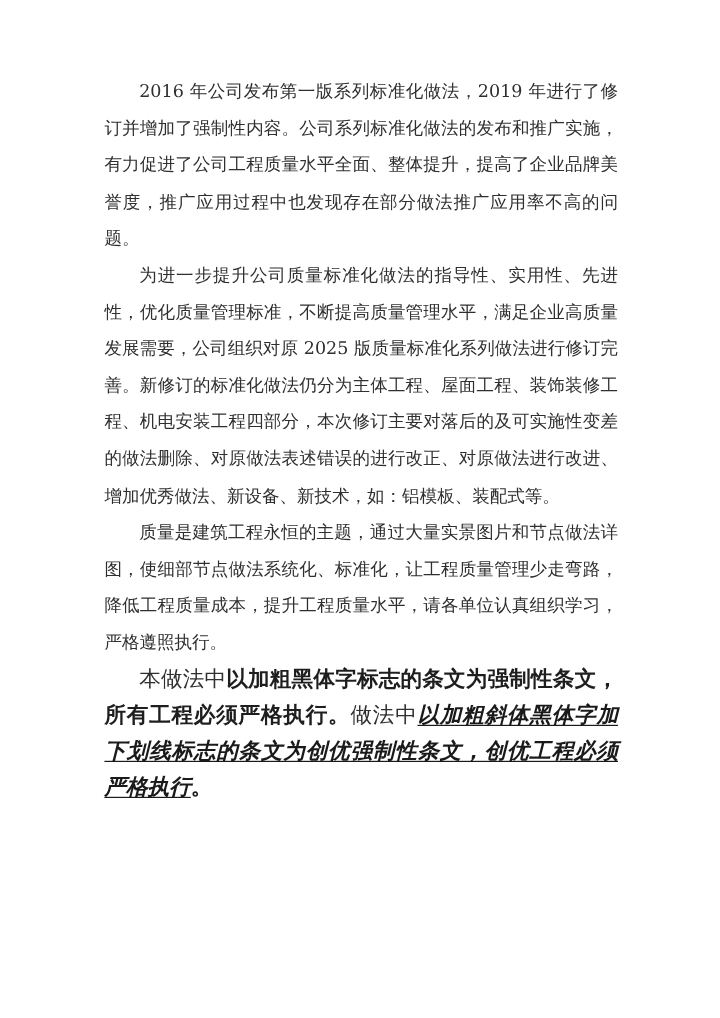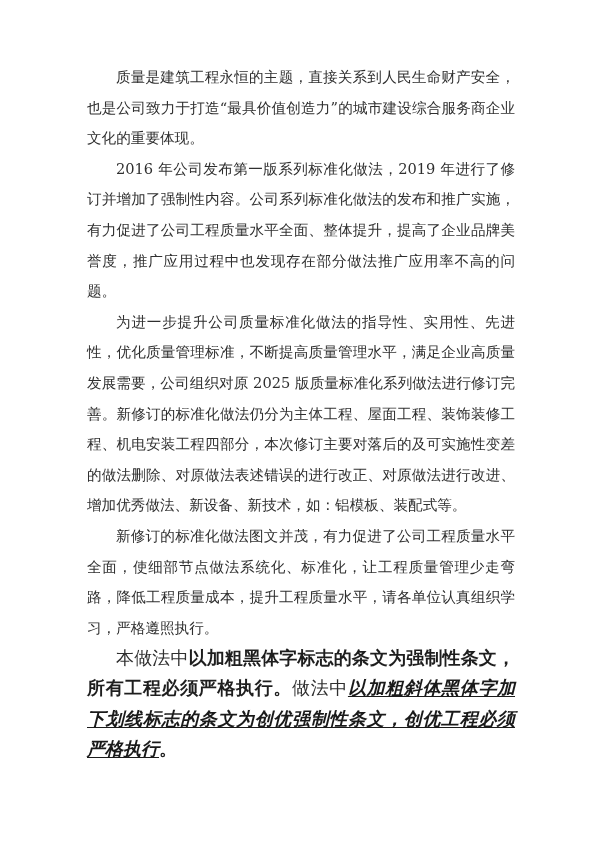--- a/index.html
+++ b/index.html
@@ -96,7 +96,6 @@
   <div class="content">
 
 
-    <p class="para">质量是建筑工程永恒的主题，直接关系到人民生命财产安全，也是公司致力于打造“最具价值创造力”的城市建设综合服务商企业文化的重要体现。</p>
 
     <p class="para">2016 年公司发布第一版系列标准化做法，2019 年进行了修订并增加了强制性内容。公司系列标准化做法的发布和推广实施，有力促进了公司工程质量水平全面、整体提升，提高了企业品牌美誉度，推广应用过程中也发现存在部分做法推广应用率不高的问题。</p>
 

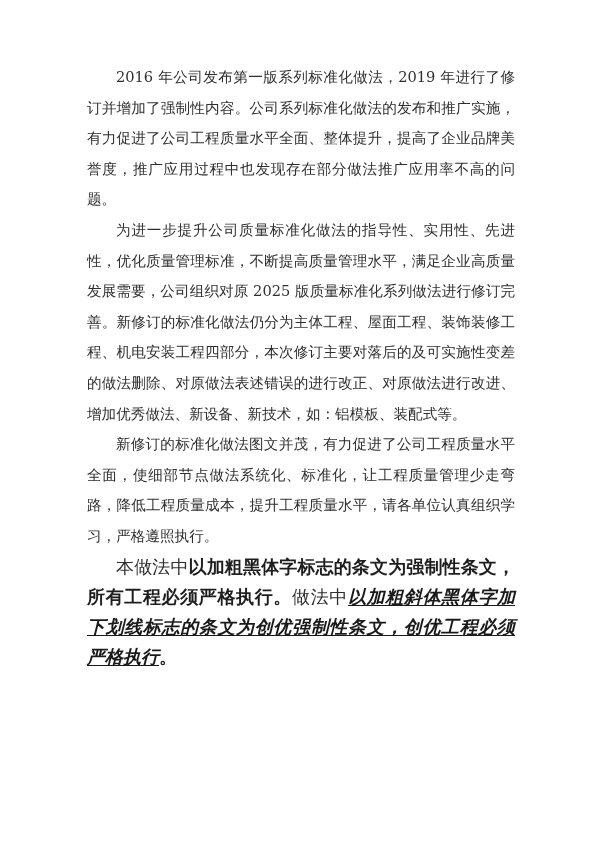--- a/index.html
+++ b/index.html
@@ -101,7 +101,7 @@
 
     <p class="para">为进一步提升公司质量标准化做法的指导性、实用性、先进性，优化质量管理标准，不断提高质量管理水平，满足企业高质量发展需要，公司组织对原 2025 版质量标准化系列做法进行修订完善。新修订的标准化做法仍分为主体工程、屋面工程、装饰装修工程、机电安装工程四部分，本次修订主要对落后的及可实施性变差的做法删除、对原做法表述错误的进行改正、对原做法进行改进、增加优秀做法、新设备、新技术，如：铝模板、装配式等。</p>
 
-    <p class="para">新修订的标准化做法图文并茂，有力促进了公司工程质量水平全面，使细部节点做法系统化、标准化，让工程质量管理少走弯路，降低工程质量成本，提升工程质量水平，请各单位认真组织学习，严格遵照执行。</p>
+    <p class="para">质量是建筑工程永恒的主题，通过大量实景图片和节点做法详图，使细部节点做法系统化、标准化，让工程质量管理少走弯路，降低工程质量成本，提升工程质量水平，请各单位认真组织学习，严格遵照执行。</p>
 
     <p class="para emphatic"><span class="reg">本做法中</span><span class="b">以加粗黑体字标志的条文为强制性条文，所有工程必须严格执行。</span><span class="reg">做法中</span><span class="bi-u">以加粗斜体黑体字加下划线标志的条文为创优强制性条文，创优工程必须严格执行</span><span class="b">。</span></p>
 

